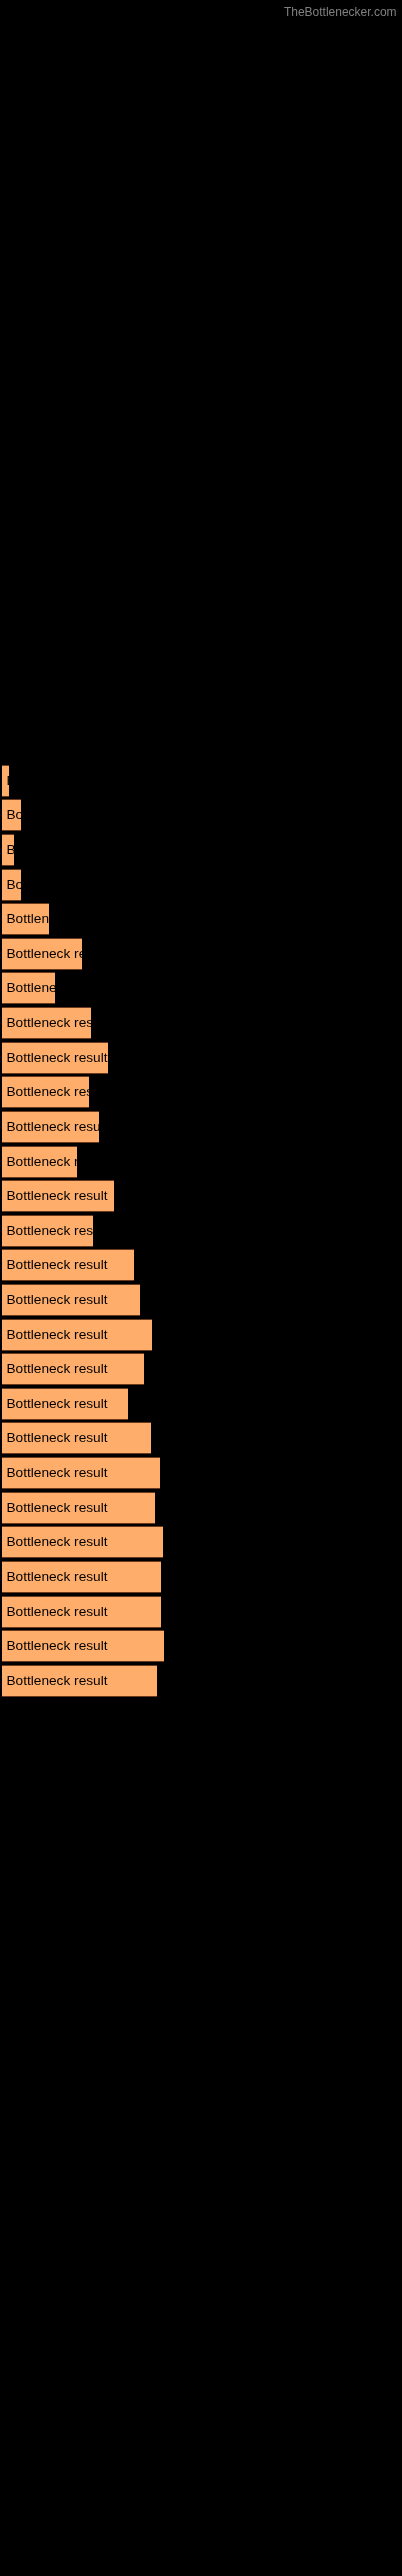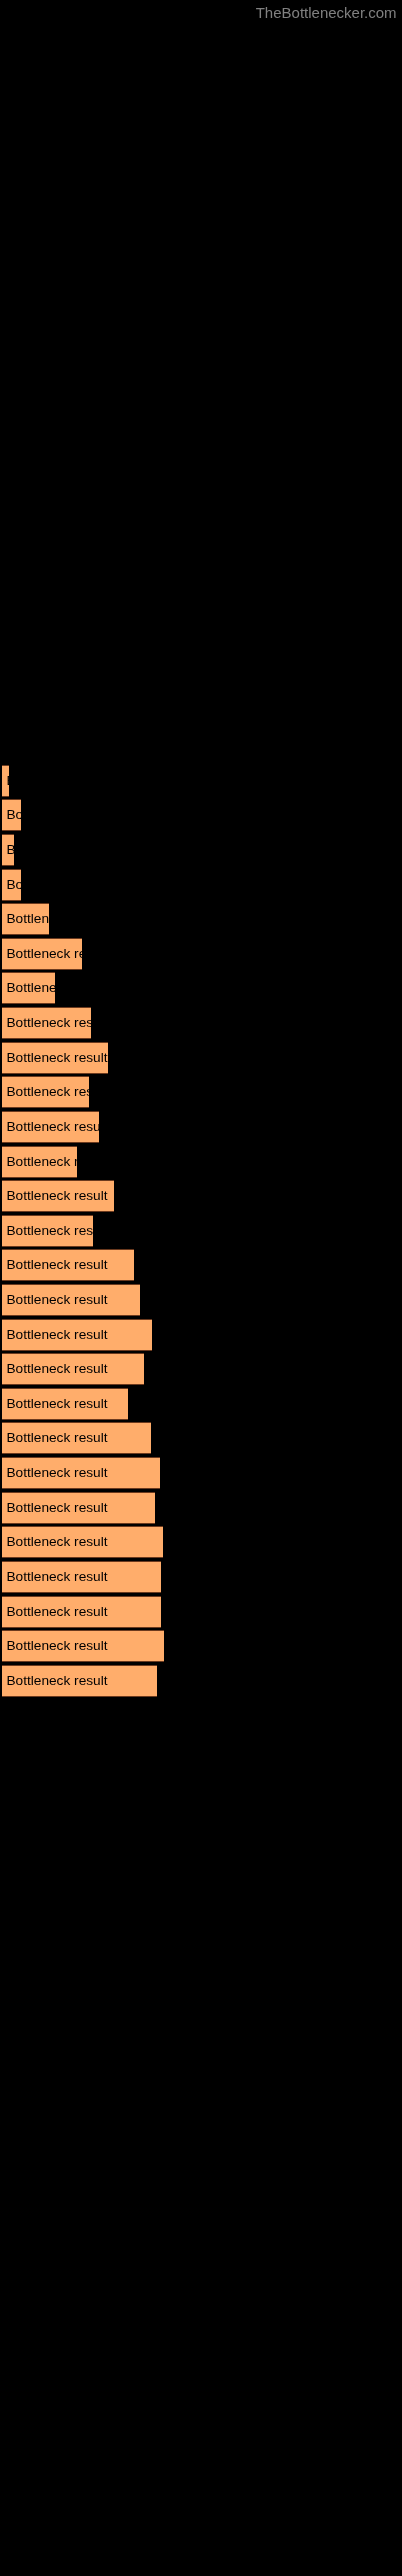--- a/index.html
+++ b/index.html
@@ -20,7 +20,7 @@
     top: 1.6px;
     right: 6.4px;
     color: #808080;
-    font-size: 15px;
+    font-size: 12px;
     font-family: "Liberation Sans", sans-serif;
     letter-spacing: 0px;
     white-space: nowrap;

